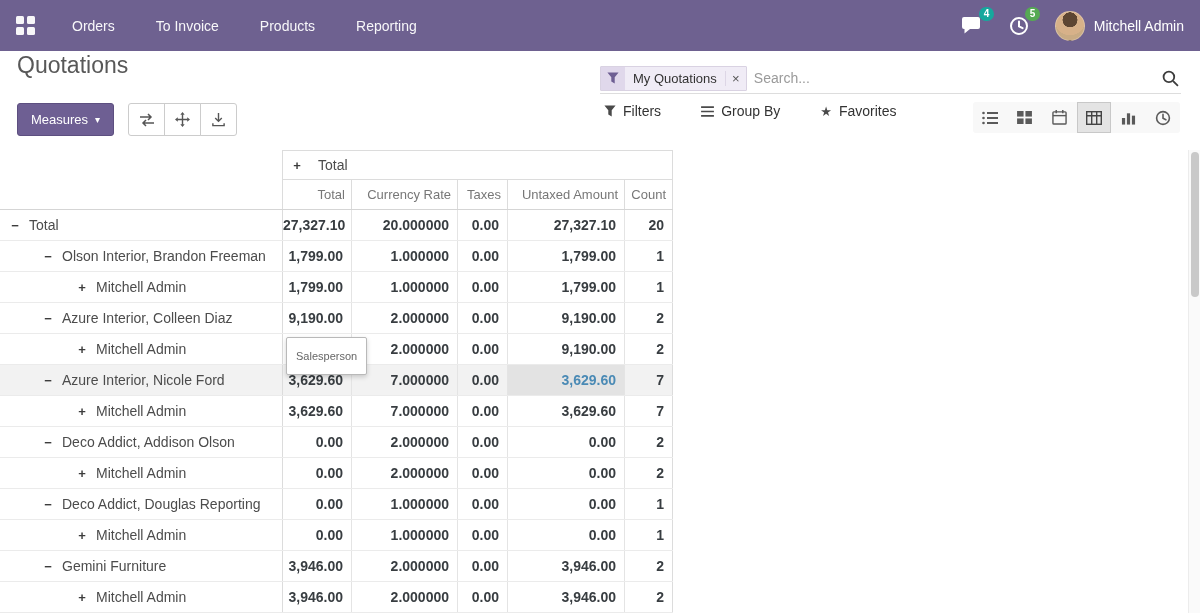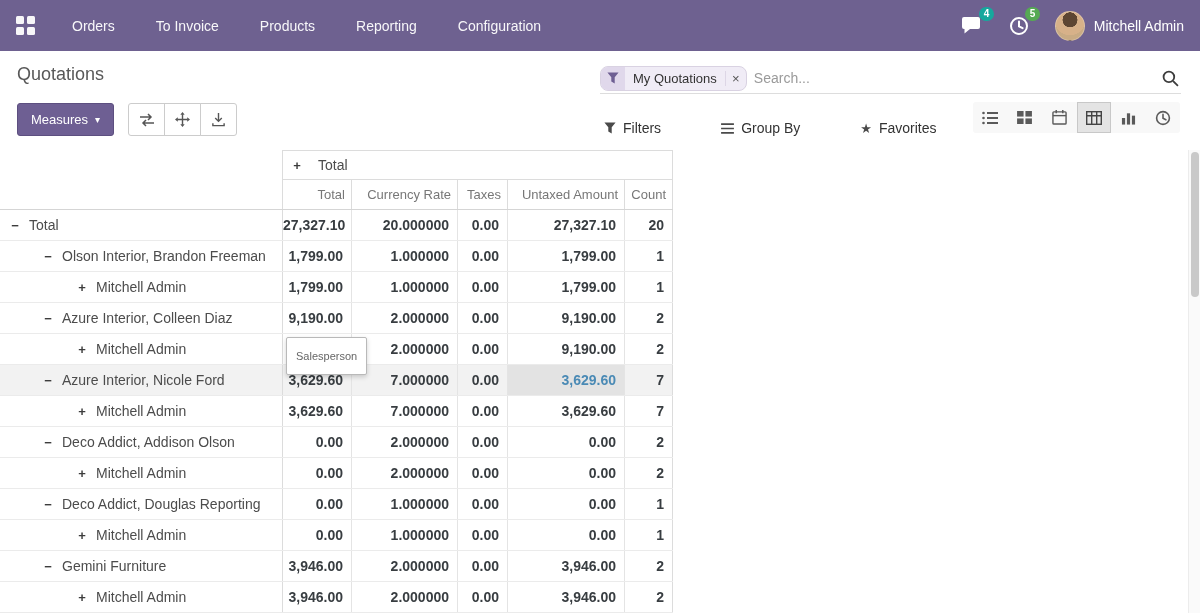--- a/index.html
+++ b/index.html
@@ -128,9 +128,6 @@
       <a class="nav-item">
         <span>Reporting</span>
       </a>
-      <a class="nav-item">
-        <span>Configuration</span>
-      </a>
     </nav>
   <div class="nav-right">
     <div class="nav-icon-wrap">

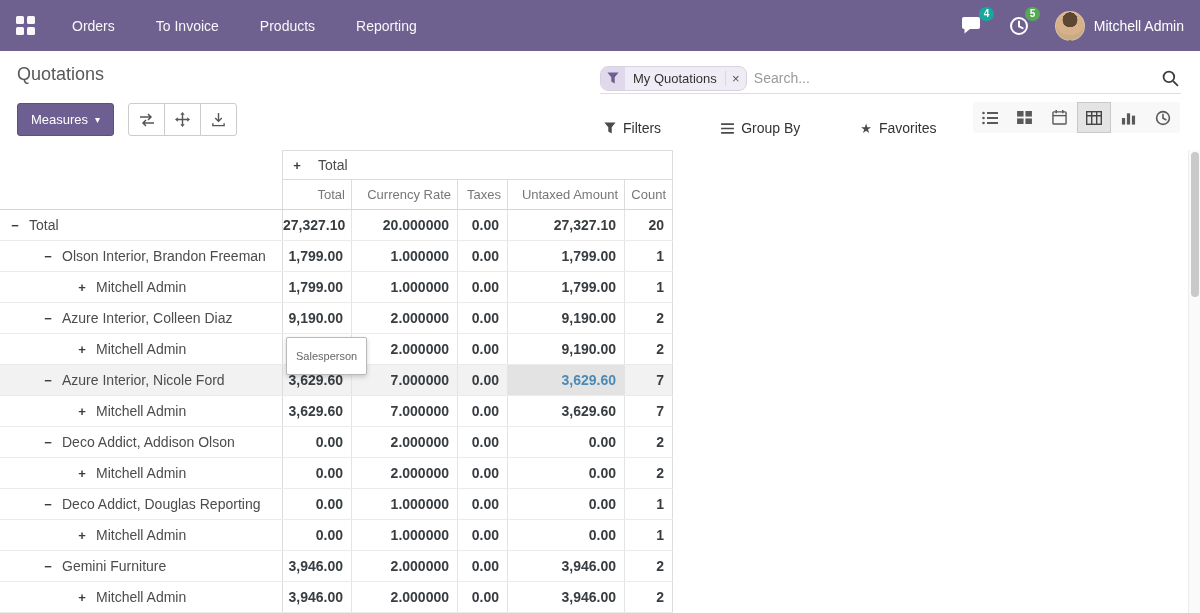--- a/index.html
+++ b/index.html
@@ -27,7 +27,7 @@
   .user-name { font-size:14px; color:#fff; }
 
   
-  .page-title { position:absolute; left:17px; top:64px; font-size:18px; color:#585858; }
+  .page-title { position:absolute; left:17px; top:52px; font-size:23px; color:#585858; }
   .searchbar { position:absolute; left:600px; top:63px; width:581px; height:31px;
     border-bottom:1px solid #ddd; display:flex; align-items:center; }
   .facet { display:inline-flex; align-items:center; height:25px; margin-right:7px;

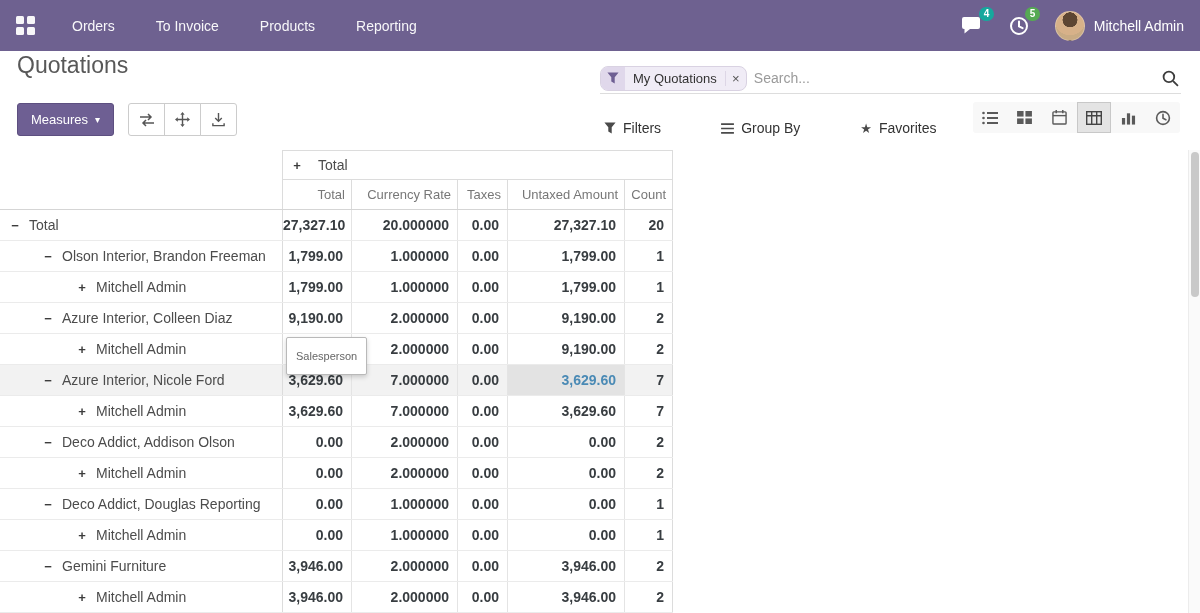--- a/index.html
+++ b/index.html
@@ -31,7 +31,7 @@
   .searchbar { position:absolute; left:600px; top:63px; width:581px; height:31px;
     border-bottom:1px solid #ddd; display:flex; align-items:center; }
   .facet { display:inline-flex; align-items:center; height:25px; margin-right:7px;
-    border:1px solid #d9d2e2; border-radius:8px; background:#f0ecf6; overflow:hidden; }
+    border:1px solid #d9d2e2; border-radius:1px; background:#f0ecf6; overflow:hidden; }
   .facet-icon { width:24px; height:25px; display:flex; align-items:center; justify-content:center;
     background:#e0d8eb; color:var(--brand); }
   .facet-label { padding:0 8px; font-size:13px; color:#333; border-right:1px solid #ddd6e6; }

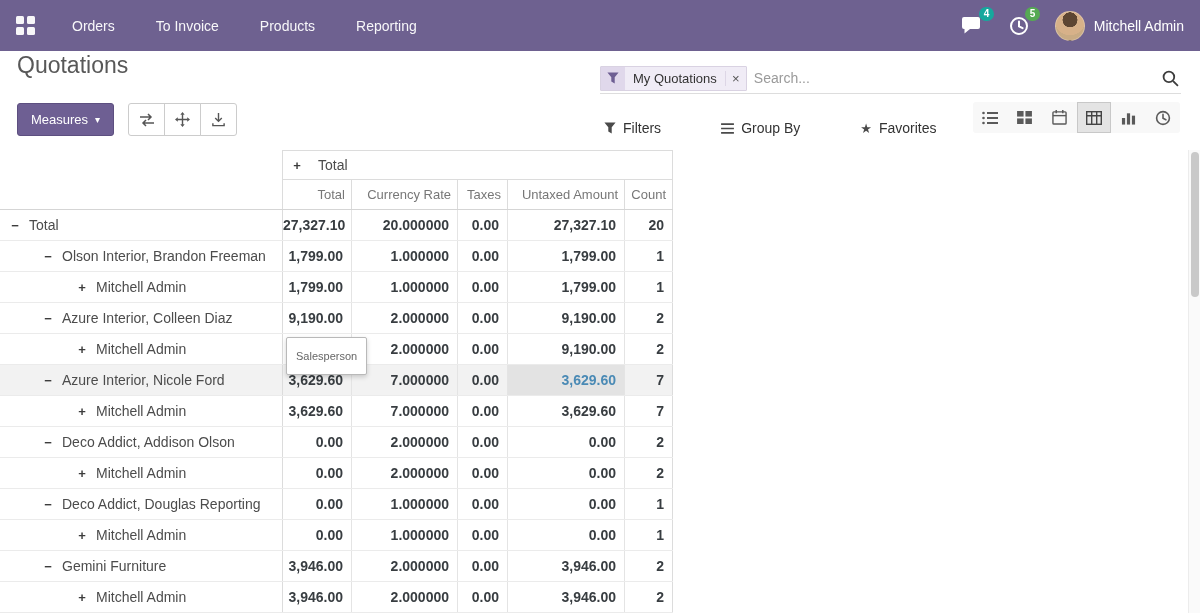--- a/index.html
+++ b/index.html
@@ -52,7 +52,7 @@
   .igbtn:first-child { border-radius:3px 0 0 3px; margin-left:0; }
   .igbtn:last-child { border-radius:0 3px 3px 0; }
   .filter-tools { position:absolute; left:604px; top:3px; height:33px; display:flex;
-    align-items:flex-end; gap:60px; }
+    align-items:flex-start; gap:40px; }
   .ftool { display:flex; align-items:center; gap:7px; font-size:14px; color:#333;
     cursor:pointer; background:none; border:none; font-family:inherit; }
   .ftool .ficon { color:#4a4a4a; display:flex; align-items:center; }

